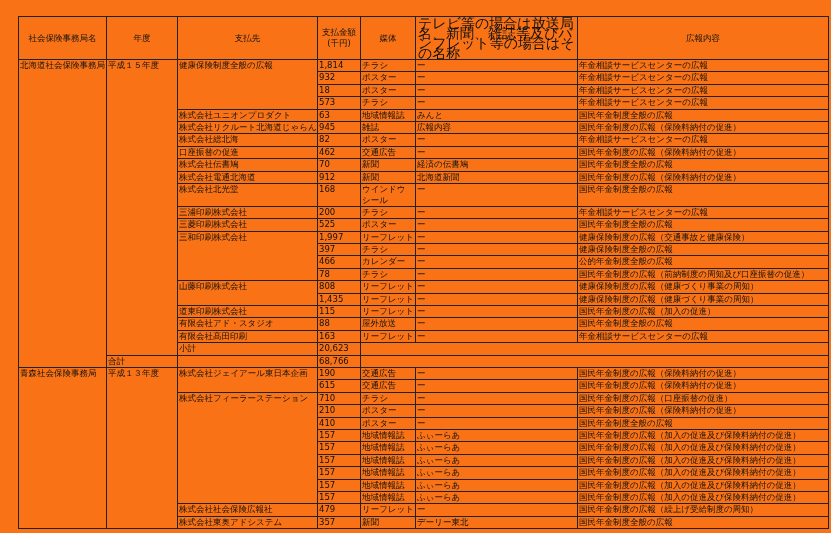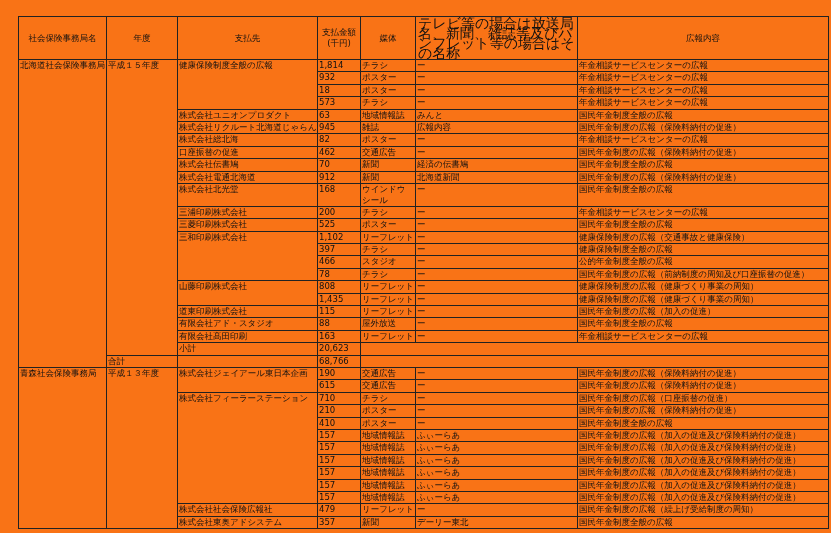--- a/index.html
+++ b/index.html
@@ -148,7 +148,7 @@
         </tr>
         <tr>
           <td class="col-payee" rowspan="4">三和印刷株式会社</td>
-          <td class="col-amount">1,102</td>
+          <td class="col-amount">1,997</td>
           <td class="col-media">リーフレット</td>
           <td class="col-name">ー</td>
           <td class="col-content">健康保険制度の広報（交通事故と健康保険）</td>

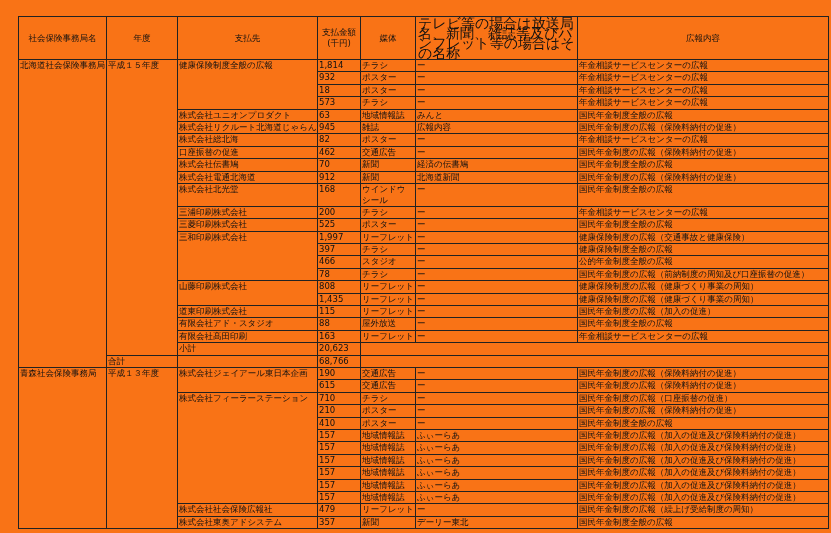--- a/index.html
+++ b/index.html
@@ -161,7 +161,7 @@
         </tr>
         <tr>
           <td class="col-amount">466</td>
-          <td class="col-media">スタジオ</td>
+          <td class="col-media">カレンダー</td>
           <td class="col-name">ー</td>
           <td class="col-content">公的年金制度全般の広報</td>
         </tr>

